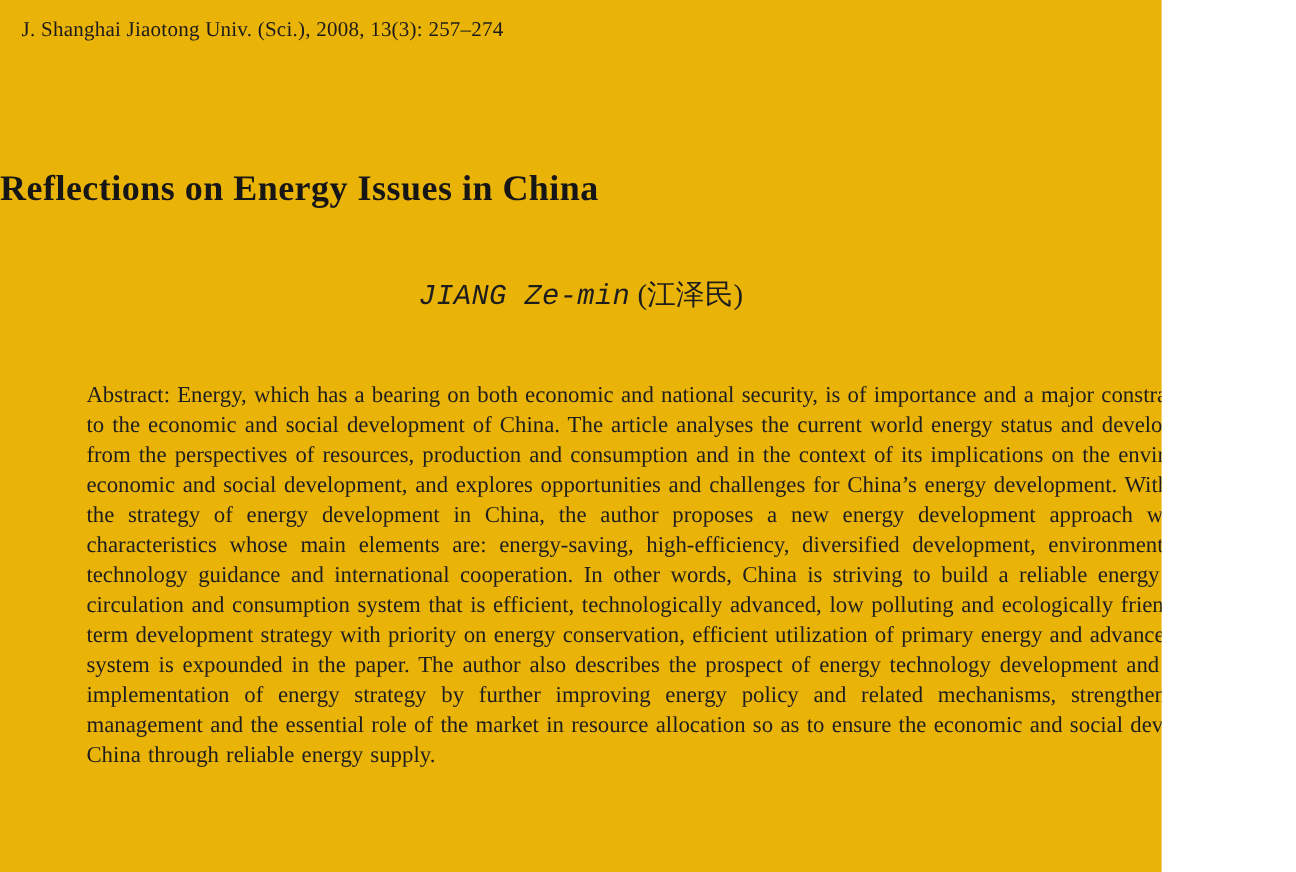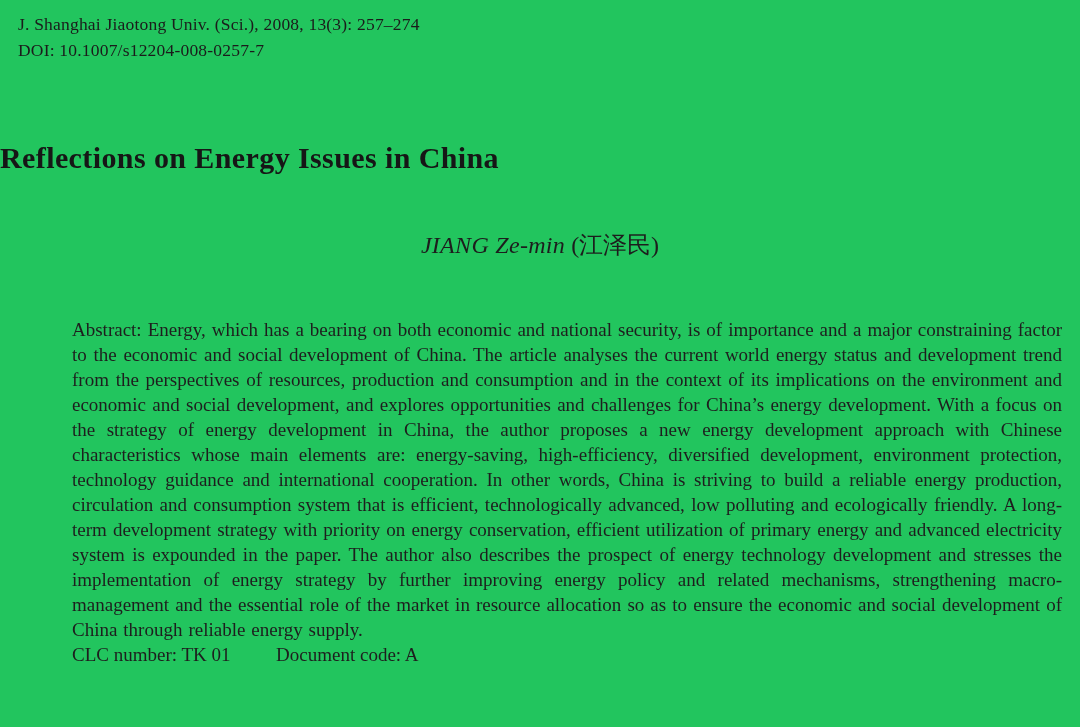--- a/index.html
+++ b/index.html
@@ -9,9 +9,9 @@
   }
   .page {
     position: relative;
-    width: 1080px;
+    width: 968px;
     height: 727px;
-    background: #22c55e;
+    background: #eab308;
     font-family: "Liberation Serif", "DejaVu Serif", serif;
     color: #1b1b1b;
     overflow: hidden;

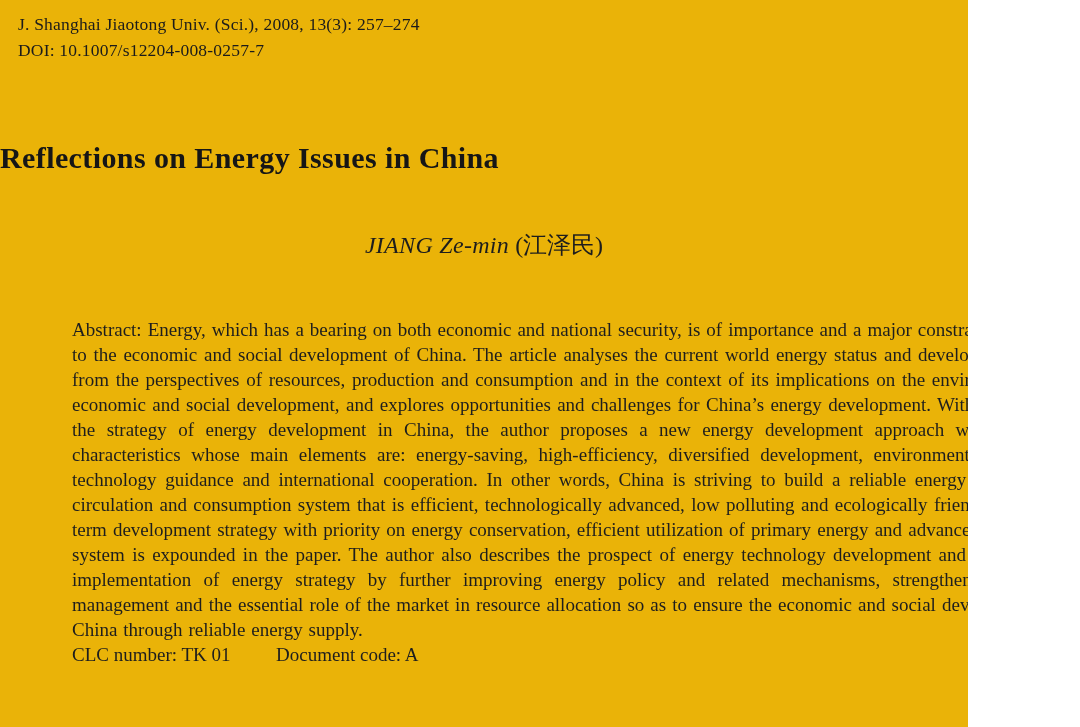--- a/index.html
+++ b/index.html
@@ -85,7 +85,6 @@
 
   <header class="journal-header">
     <div>J. Shanghai Jiaotong Univ. (Sci.), 2008, 13(3): 257–274</div>
-    <div>DOI: 10.1007/s12204-008-0257-7</div>
   </header>
 
   <h1 class="paper-title">Reflections on Energy Issues in China</h1>

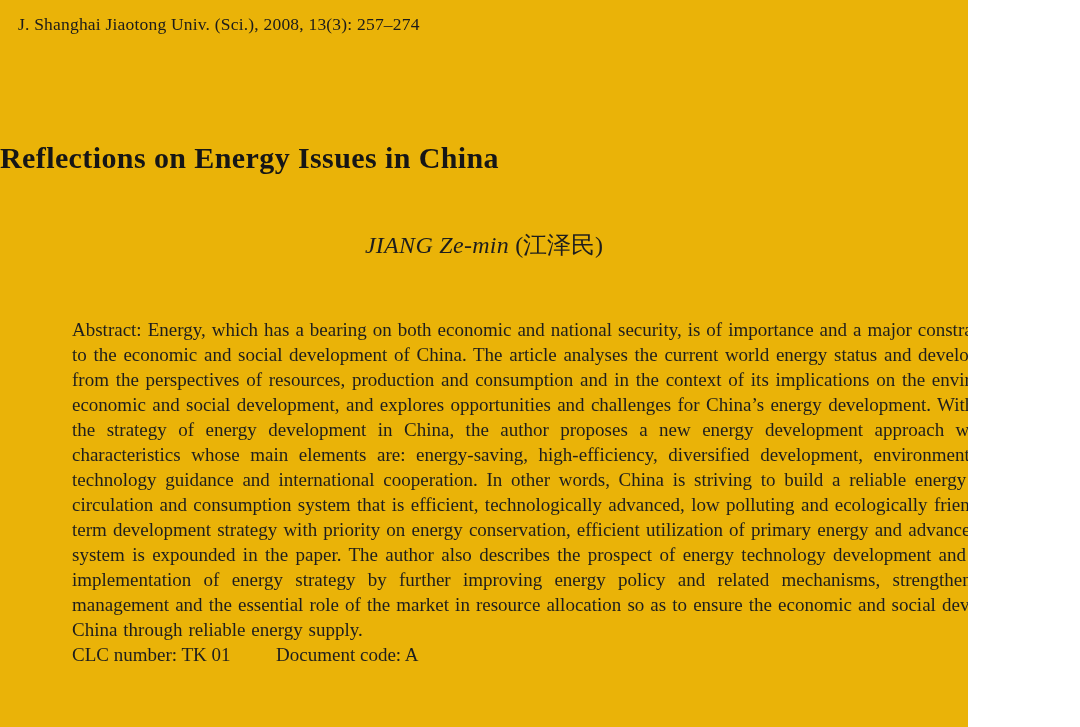--- a/index.html
+++ b/index.html
@@ -48,6 +48,7 @@
   .author-latin {
     font-style: italic;
     letter-spacing: 0.3px;
+    font-family: Liberation Mono, monospace;
   }
   .author-chinese {
     font-style: normal;

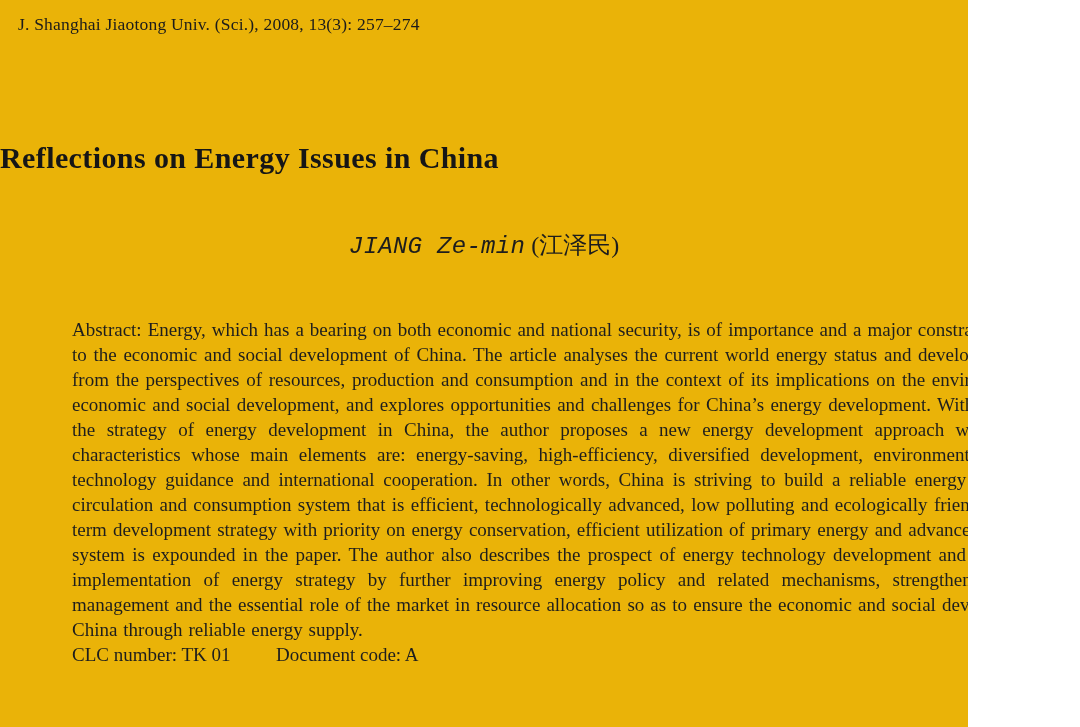--- a/index.html
+++ b/index.html
@@ -99,7 +99,6 @@
     <p class="abstract-paragraph"><b class="bold-label">Abstract:</b><span> Energy, which has a bearing on both economic and national security, is of importance and a major constraining factor to the economic and social development of China. The article analyses the current world energy status and development trend from the perspectives of resources, production and consumption and in the context of its implications on the environment and economic and social development, and explores opportunities and challenges for China’s energy development. With a focus on the strategy of energy development in China, the author proposes a new energy development approach with Chinese characteristics whose main elements are: energy-saving, high-efficiency, diversified development, environment protection, technology guidance and international cooperation. In other words, China is striving to build a reliable energy production, circulation and consumption system that is efficient, technologically advanced, low polluting and ecologically friendly. A long-term development strategy with priority on energy conservation, efficient utilization of primary energy and advanced electricity system is expounded in the paper. The author also describes the prospect of energy technology development and stresses the implementation of energy strategy by further improving energy policy and related mechanisms, strengthening macro-management and the essential role of the market in resource allocation so as to ensure the economic and social development of China through reliable energy supply.</span></p>
 
 
-    <p class="clc-line"><b class="bold-label">CLC number:</b><span> TK 01</span><b class="bold-label doc-code-label">Document code:</b><span> A</span></p>
   </div>
 
 </div>

